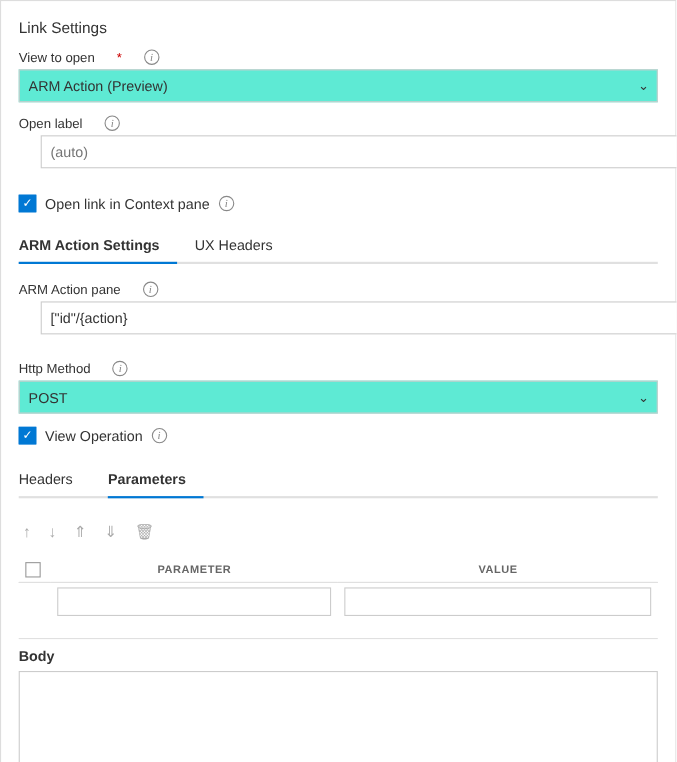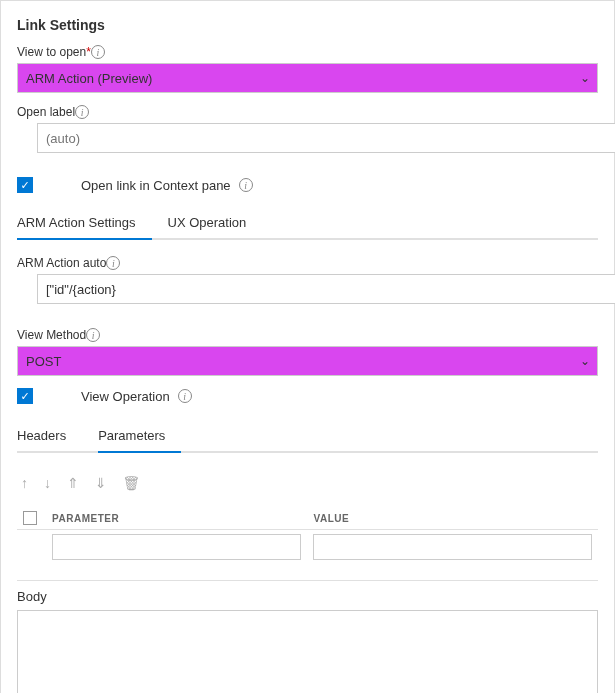--- a/index.html
+++ b/index.html
@@ -20,7 +20,7 @@
     }
     .section-title {
       font-size: 14px;
-      font-weight: 700;
+      font-weight: 400;
       color: #333;
       margin-bottom: 12px;
     }

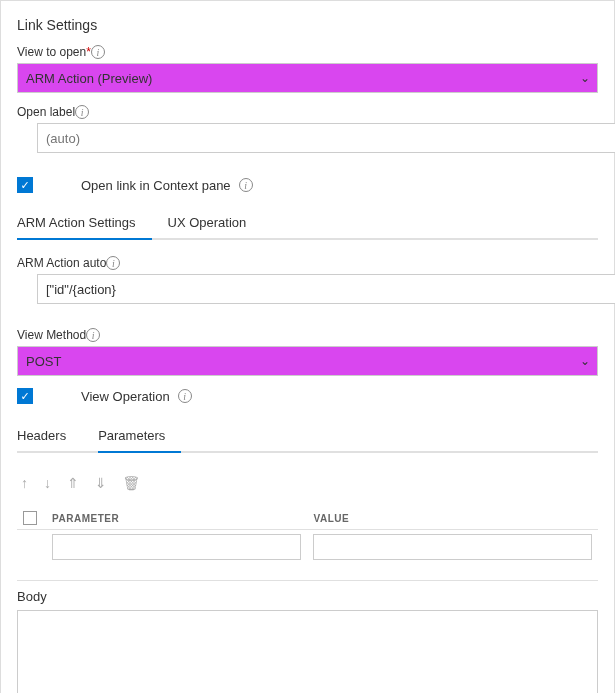--- a/index.html
+++ b/index.html
@@ -30,7 +30,7 @@
       margin-bottom: 4px;
       display: flex;
       align-items: center;
-      gap: 0;
+      gap: 20px;
     }
     .required-star {
       color: #c00;

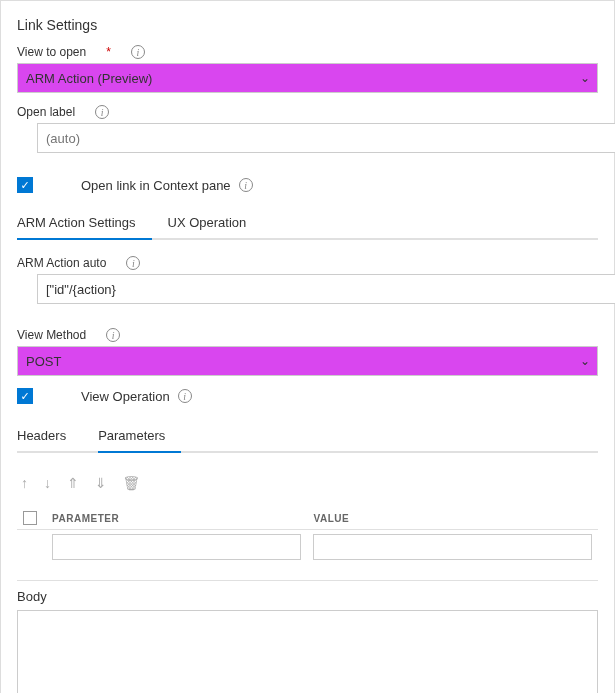--- a/index.html
+++ b/index.html
@@ -60,7 +60,7 @@
       padding: 0 30px 0 8px;
       font-size: 13px;
       color: #333;
-      background: #d946ef;
+      background: #5eead4;
       appearance: none;
       cursor: pointer;
     }

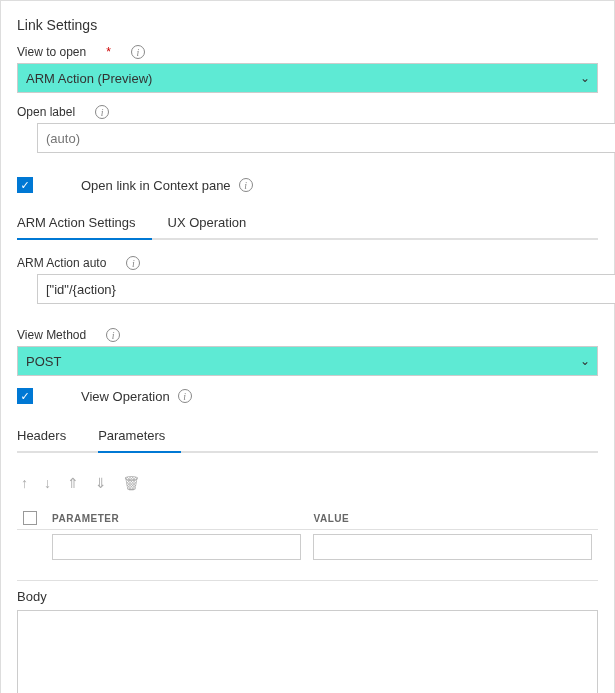--- a/index.html
+++ b/index.html
@@ -112,7 +112,6 @@
     .checkbox-label {
       font-size: 13px;
       color: #333;
-      margin-left: 40px;
     }
     .tabs-container {
       border-bottom: 2px solid #e0e0e0;

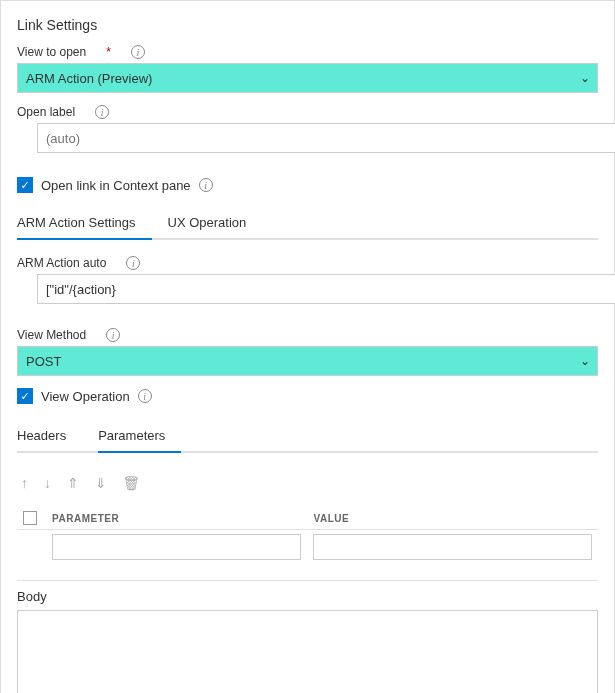--- a/index.html
+++ b/index.html
@@ -130,7 +130,7 @@
     }
     .tab.active {
       color: #333;
-      font-weight: 400;
+      font-weight: 700;
       border-bottom: 2px solid #0078d4;
     }
     .field-group {

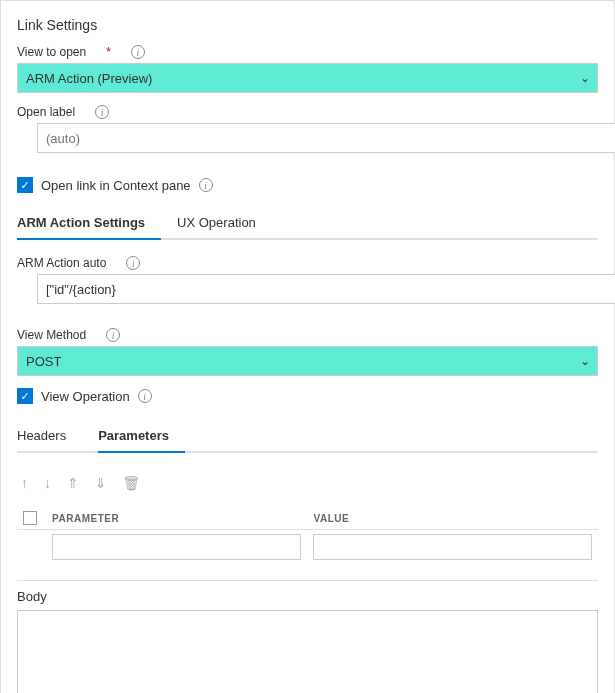--- a/index.html
+++ b/index.html
@@ -258,7 +258,7 @@
 
   <div class="tabs-container">
     <div class="tab active">ARM Action Settings</div>
-    <div class="tab">UX Operation</div>
+    <div class="tab">UX Headers</div>
   </div>
 
   <div class="field-group">

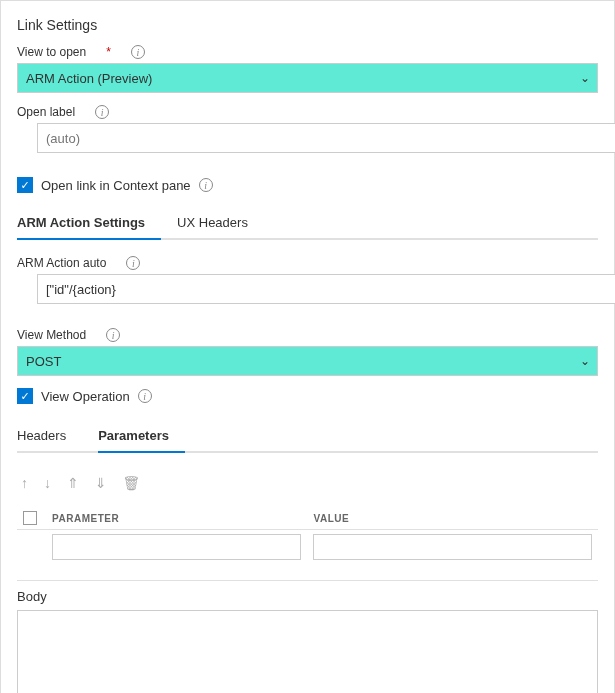--- a/index.html
+++ b/index.html
@@ -263,7 +263,7 @@
 
   <div class="field-group">
     <div class="field-label">
-      <span>ARM Action auto</span>
+      <span>ARM Action pane</span>
       <span class="info-icon">i</span>
     </div>
     <input class="text-input with-value" type="text" value="[&quot;id&quot;/{action}" style="">

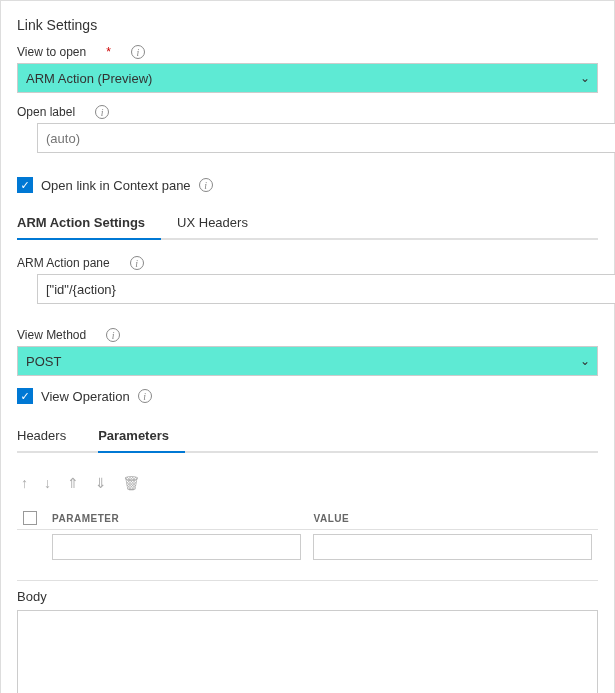--- a/index.html
+++ b/index.html
@@ -271,7 +271,7 @@
 
   <div class="field-group">
     <div class="field-label">
-      <span>View Method</span>
+      <span>Http Method</span>
       <span class="info-icon">i</span>
     </div>
     <div class="select-wrapper">

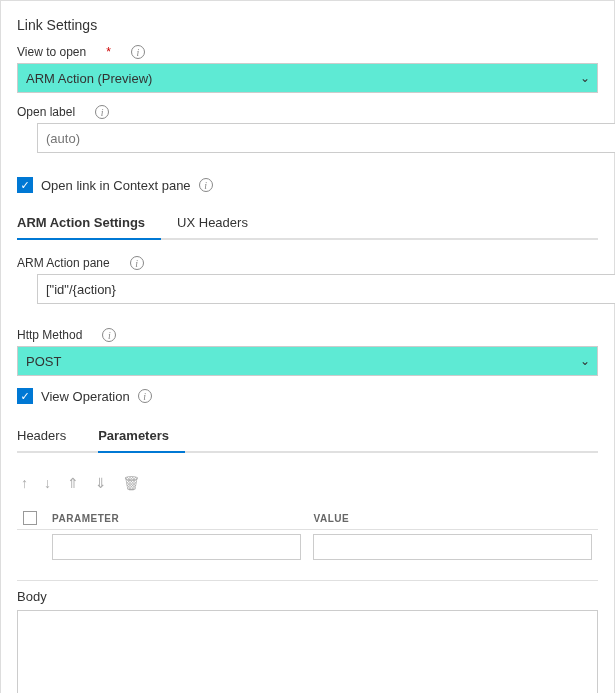--- a/index.html
+++ b/index.html
@@ -162,7 +162,7 @@
       font-weight: 600;
       color: #666;
       text-transform: uppercase;
-      text-align: left;
+      text-align: center;
       padding: 4px 6px;
       letter-spacing: 0.5px;
       border-bottom: 1px solid #e0e0e0;

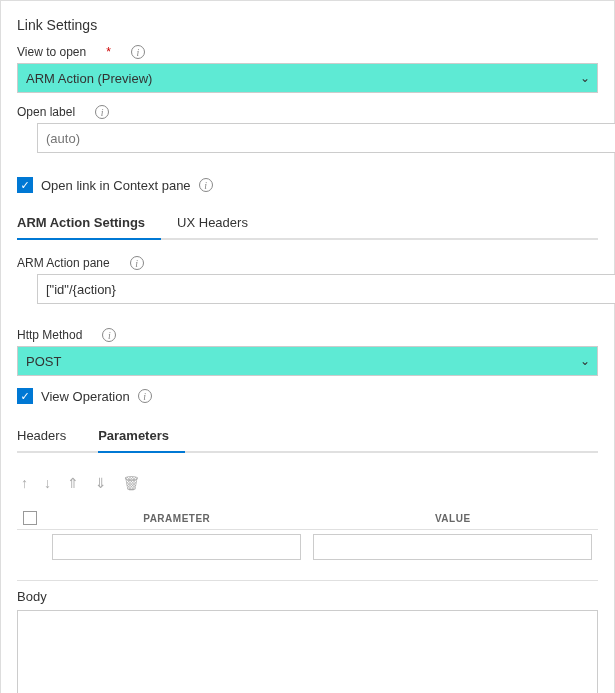--- a/index.html
+++ b/index.html
@@ -197,7 +197,7 @@
       font-size: 13px;
       color: #333;
       margin-bottom: 6px;
-      font-weight: 400;
+      font-weight: 700;
     }
     .body-textarea-wrapper {
       border: 1px solid #ccc;

